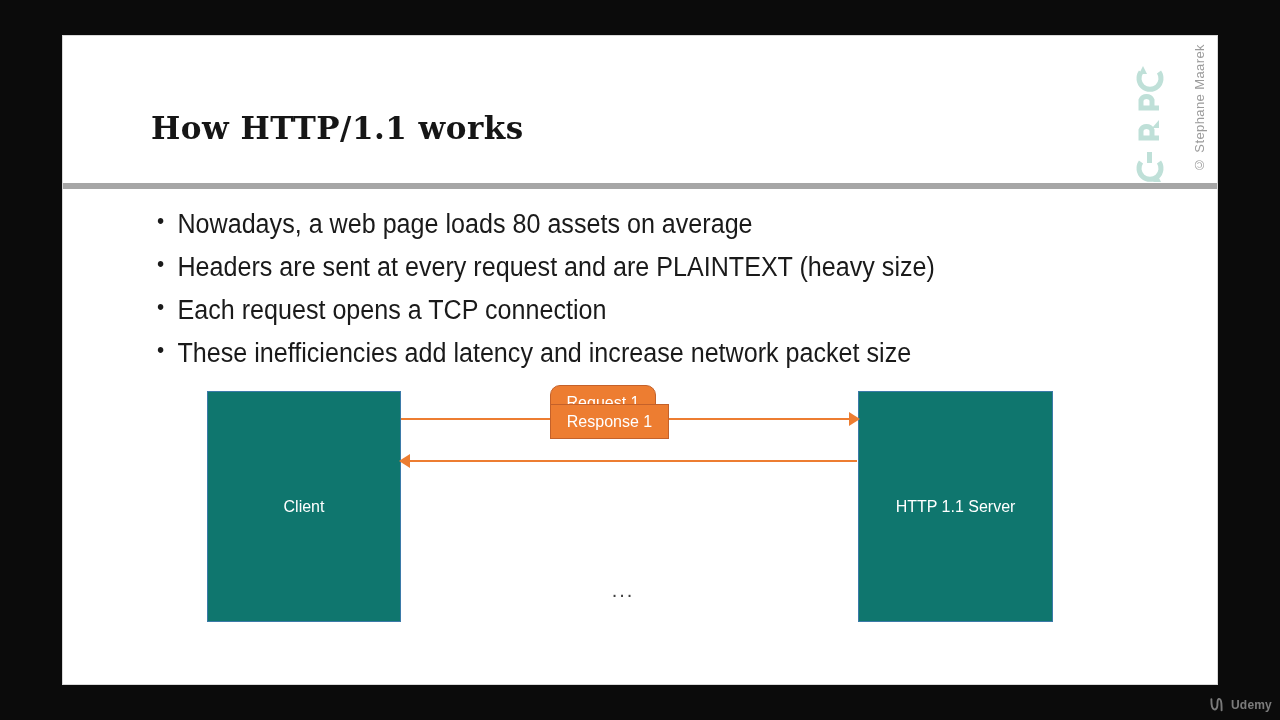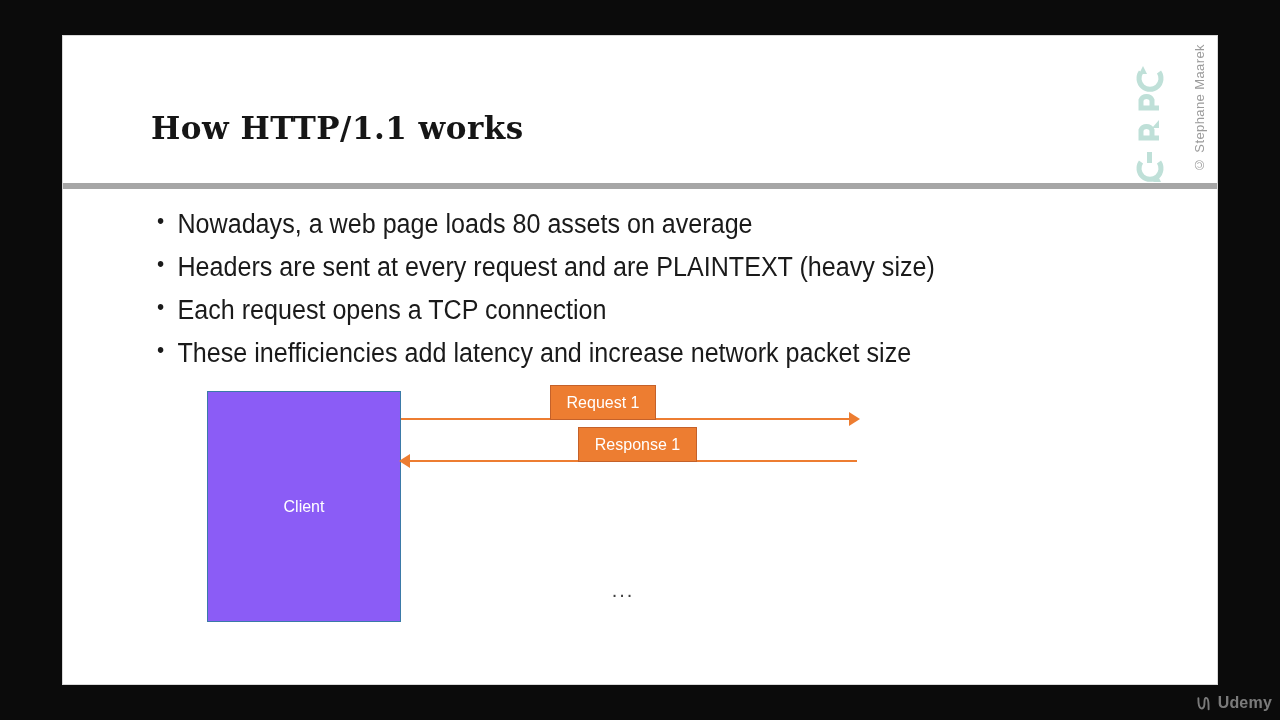--- a/index.html
+++ b/index.html
@@ -215,6 +215,7 @@
     top: 349px;
     width: 104px;
     height: 33px;
+    border-radius: 10px;
   }
   #response-label {
     left: 487px;

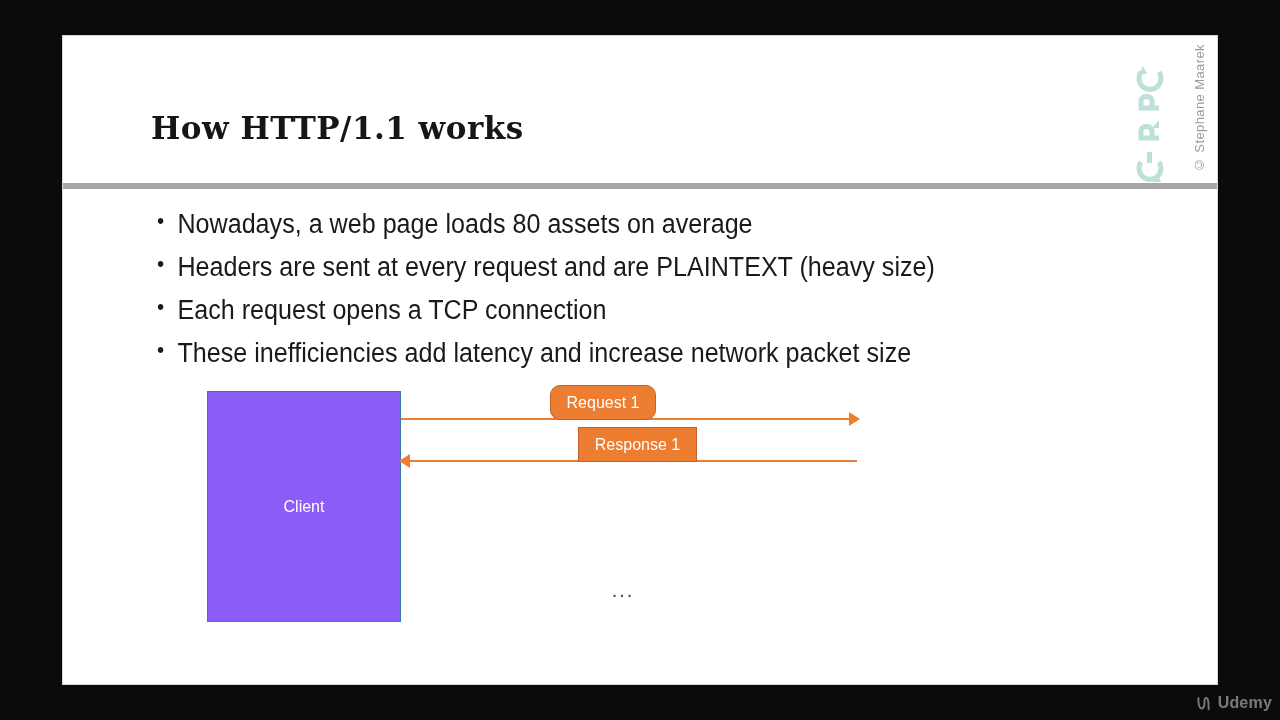--- a/index.html
+++ b/index.html
@@ -219,10 +219,9 @@
   }
   #response-label {
     left: 487px;
-    top: 391px;
+    top: 368px;
     width: 117px;
     height: 33px;
-    margin-left: 28px;
   }
   #diagram-ellipsis {
     position: absolute;

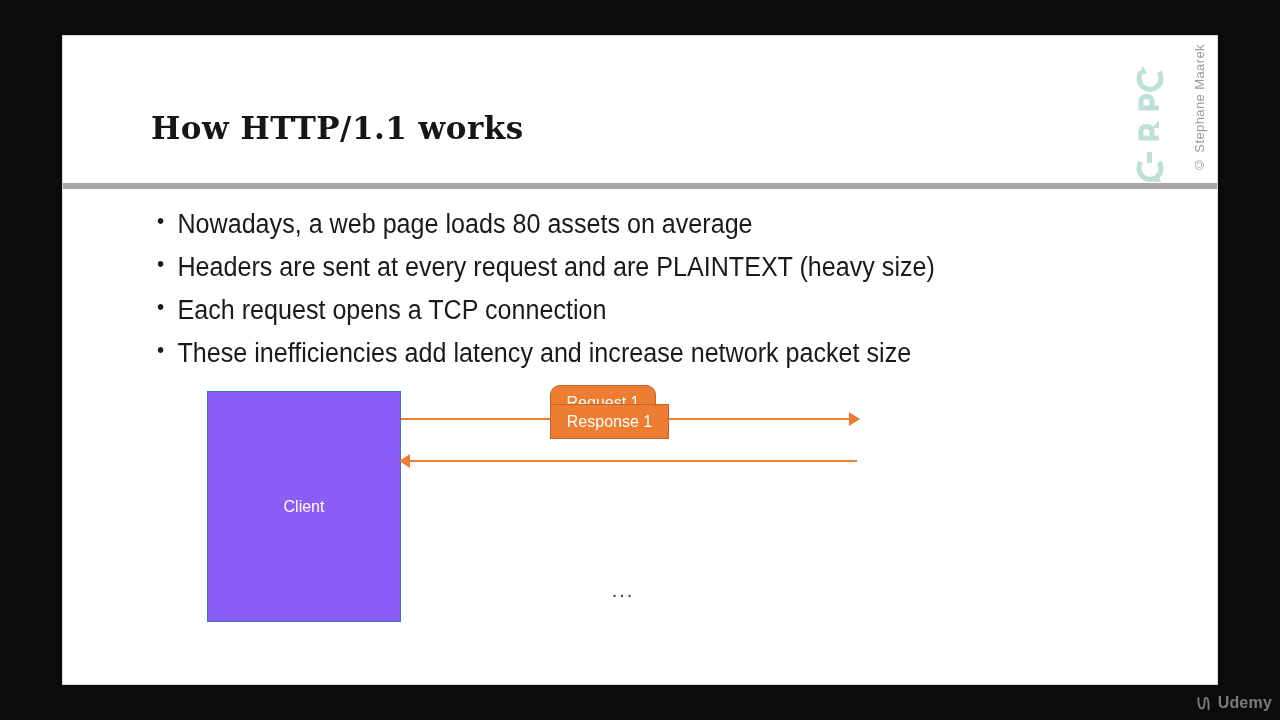--- a/index.html
+++ b/index.html
@@ -138,7 +138,7 @@
   }
   .node-box {
     position: absolute;
-    background: #8b5cf6;
+    background: #0f766e;
     border: 1px solid #3b7aa8;
     display: flex;
     align-items: center;

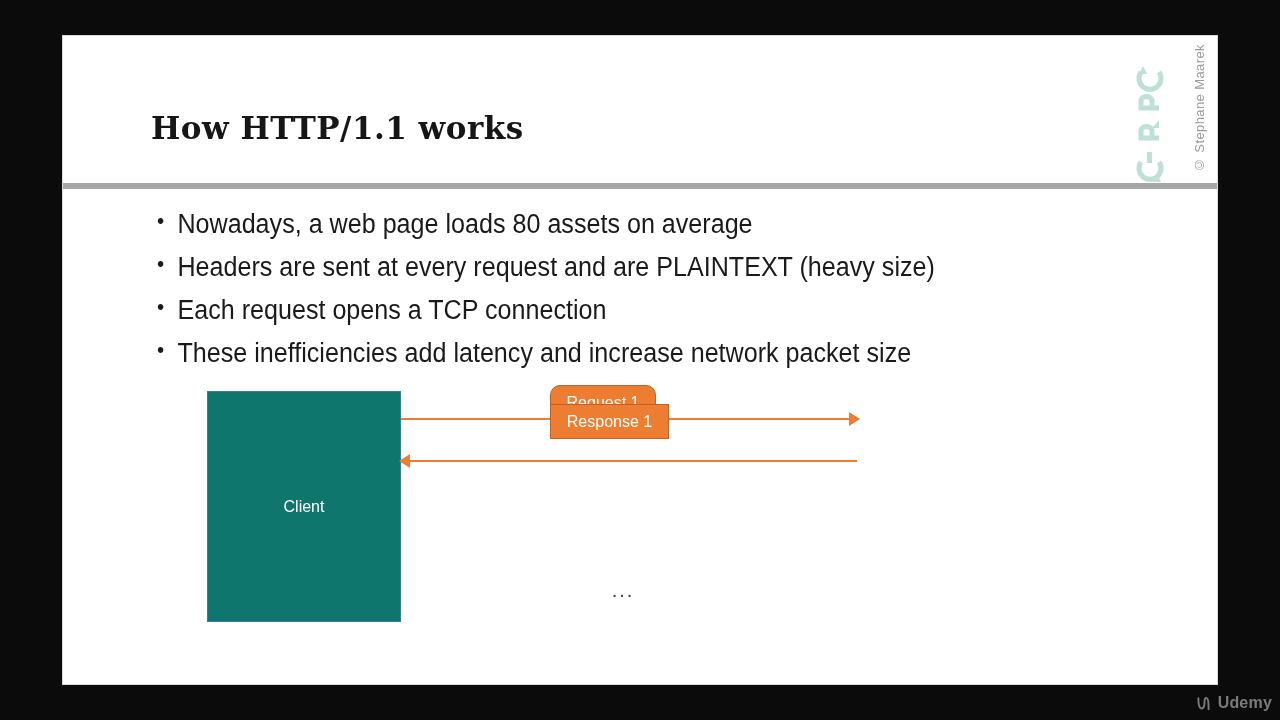--- a/index.html
+++ b/index.html
@@ -300,6 +300,9 @@
       <span>Client</span>
     </div>
 
+    <div class="node-box" id="server-box">
+      <span>HTTP 1.1 Server</span>
+    </div>
 
     <div class="flow-line" id="request-line"></div>
     <div class="arrow-head" id="request-arrow-head"></div>

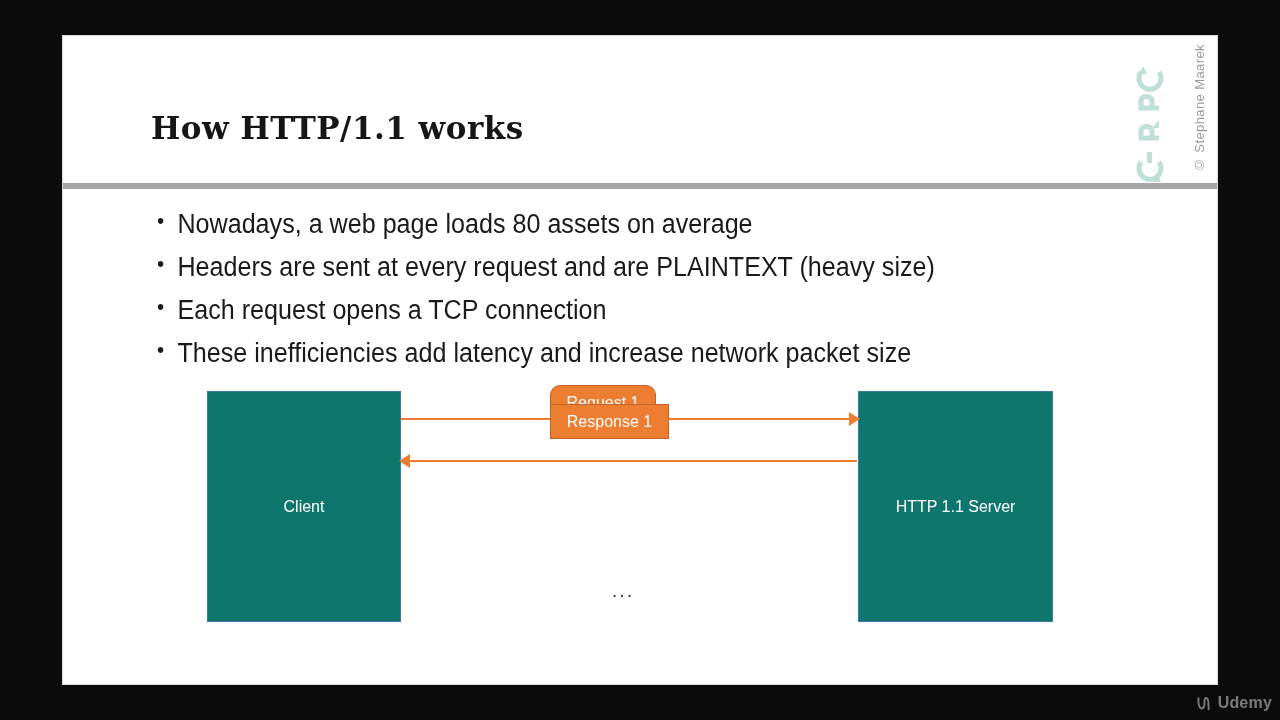--- a/index.html
+++ b/index.html
@@ -249,7 +249,7 @@
   #udemy-watermark svg { display: block; }
   #udemy-wordmark {
     font-family: "Liberation Sans", sans-serif;
-    font-size: 16px;
+    font-size: 12px;
     font-weight: 700;
     color: #d6d6d6;
     letter-spacing: 0.2px;

